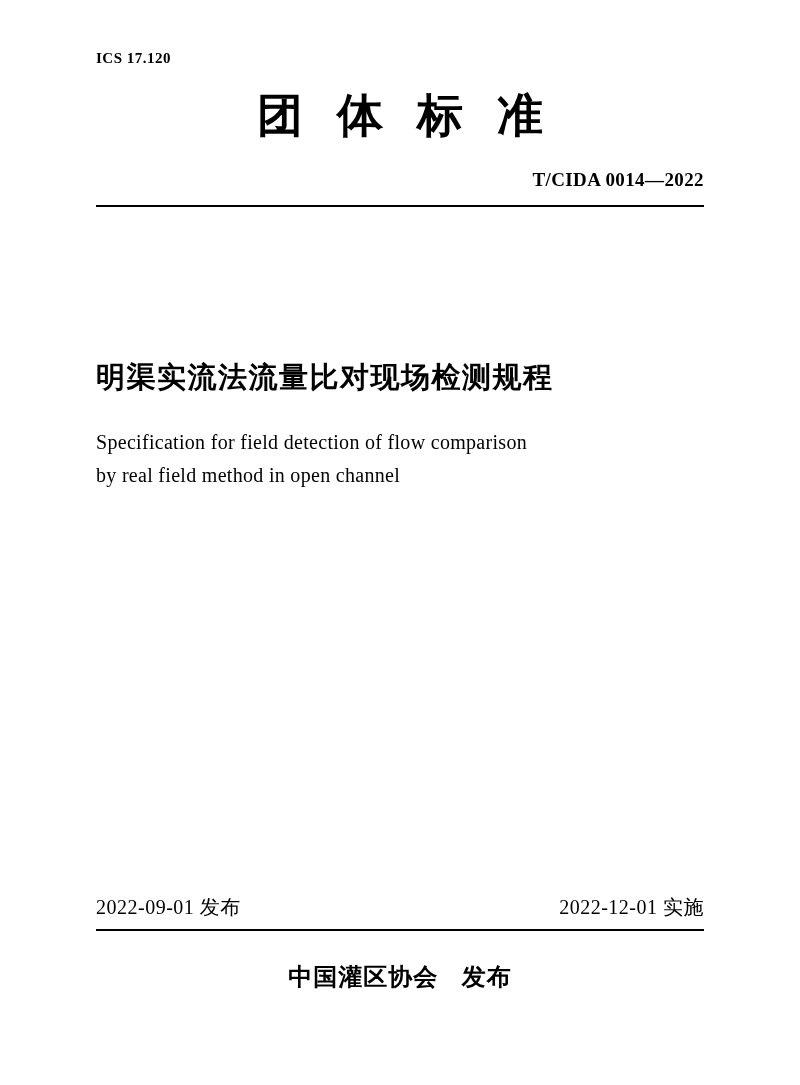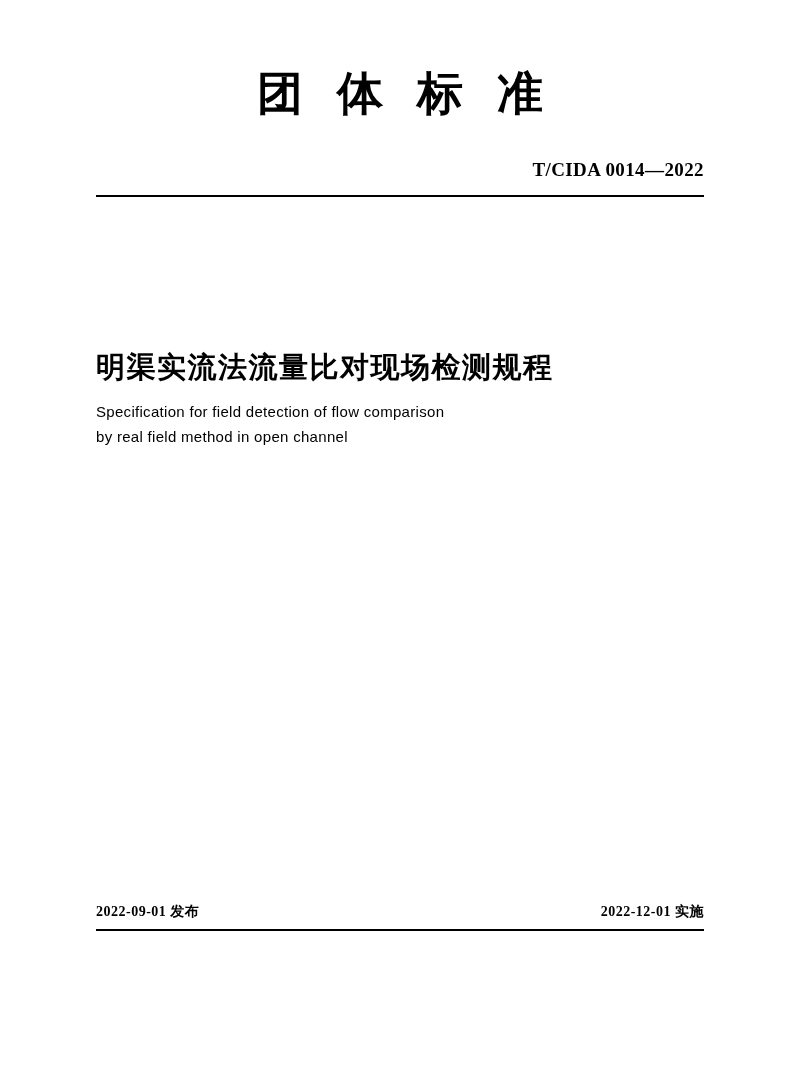--- a/index.html
+++ b/index.html
@@ -135,6 +135,7 @@
 <div class="page">
 
   <div class="codes">
+    <div>ICS 17.120</div>
   </div>
 
   <div class="banner">团体标准</div>

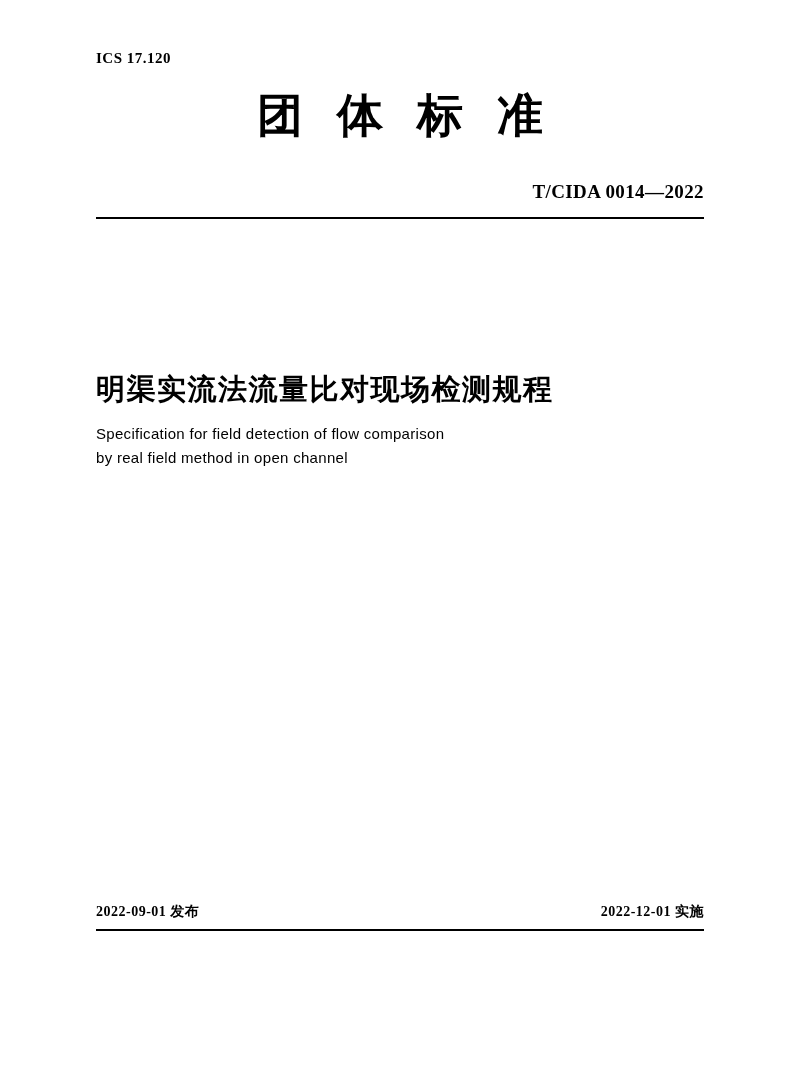--- a/index.html
+++ b/index.html
@@ -50,7 +50,7 @@
 
   
   .std-number {
-    margin-top: 38px;
+    margin-top: 26px;
     text-align: right;
     font-family: "Liberation Serif", serif;
     font-weight: bold;

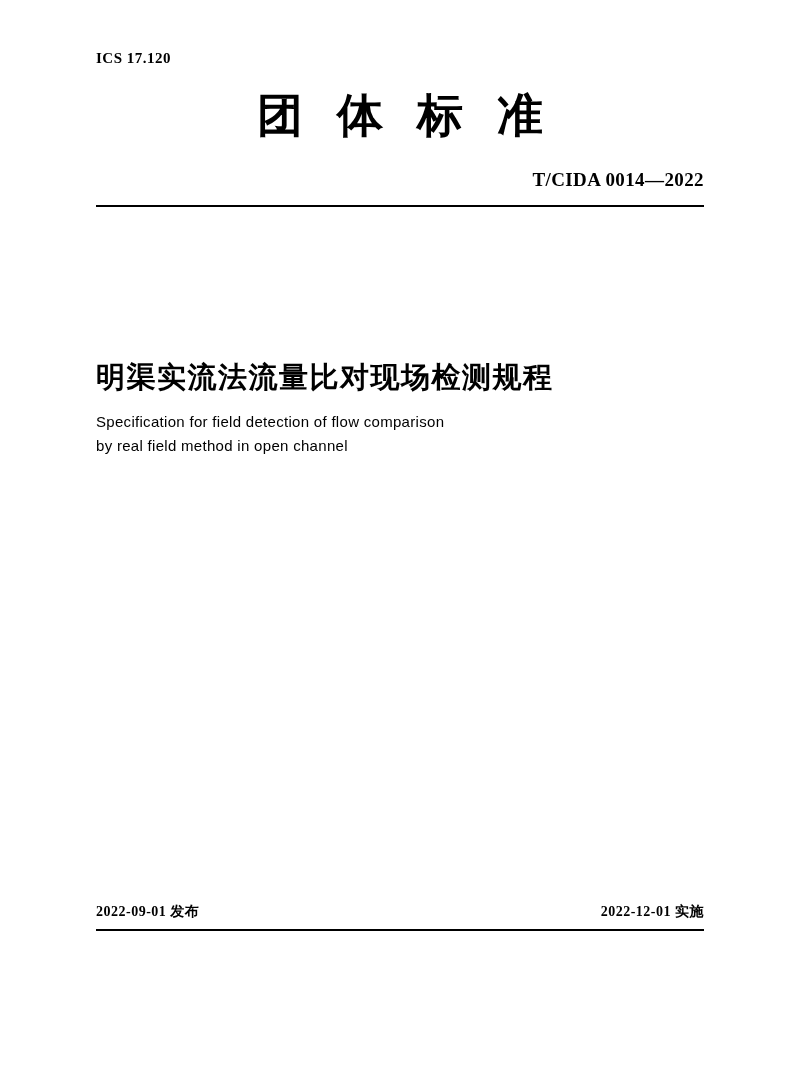--- a/index.html
+++ b/index.html
@@ -84,9 +84,9 @@
     line-height: 1.4;
   }
   .title-en {
-    margin-top: 12px;
-    font-family: Liberation Sans, sans-serif;
-    font-size: 15px;
+    margin-top: 28px;
+    font-family: Liberation Serif, serif;
+    font-size: 20px;
     line-height: 1.65;
     letter-spacing: 0.3px;
   }

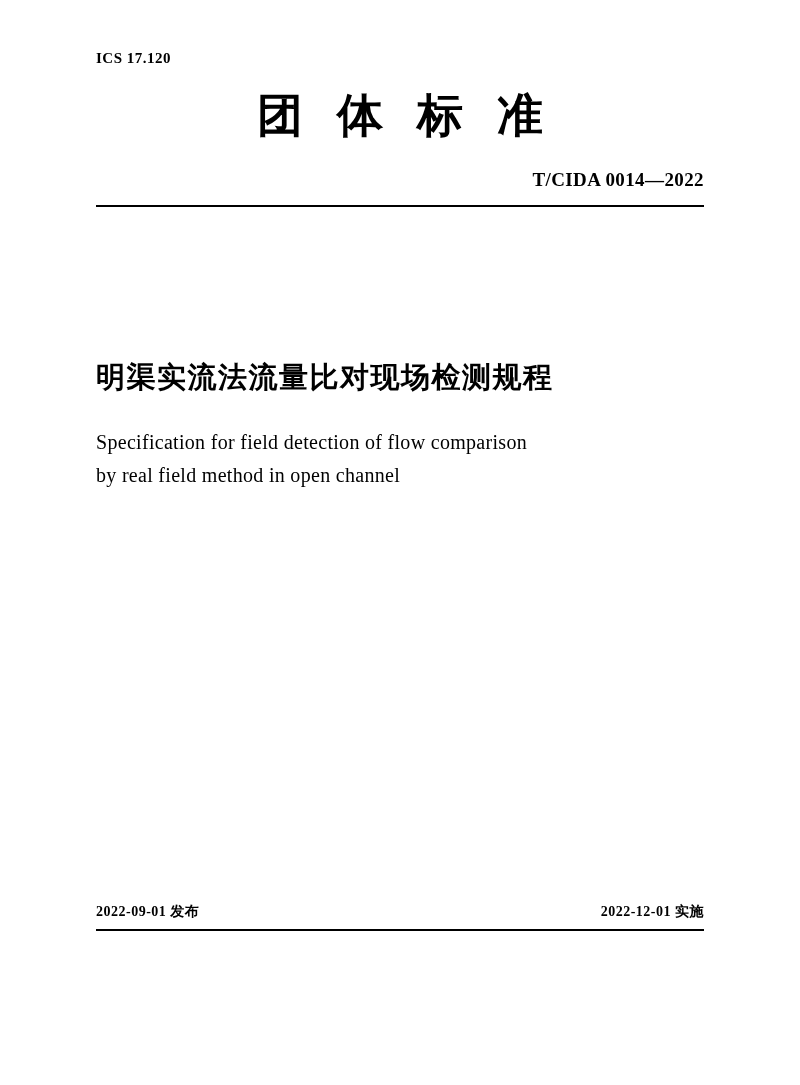--- a/index.html
+++ b/index.html
@@ -104,8 +104,8 @@
     justify-content: space-between;
     align-items: flex-end;
     font-family: "Liberation Serif", serif;
-    font-weight: bold;
-    font-size: 14px;
+    font-weight: normal;
+    font-size: 20px;
     letter-spacing: 0.5px;
     gap: 44px;
   }

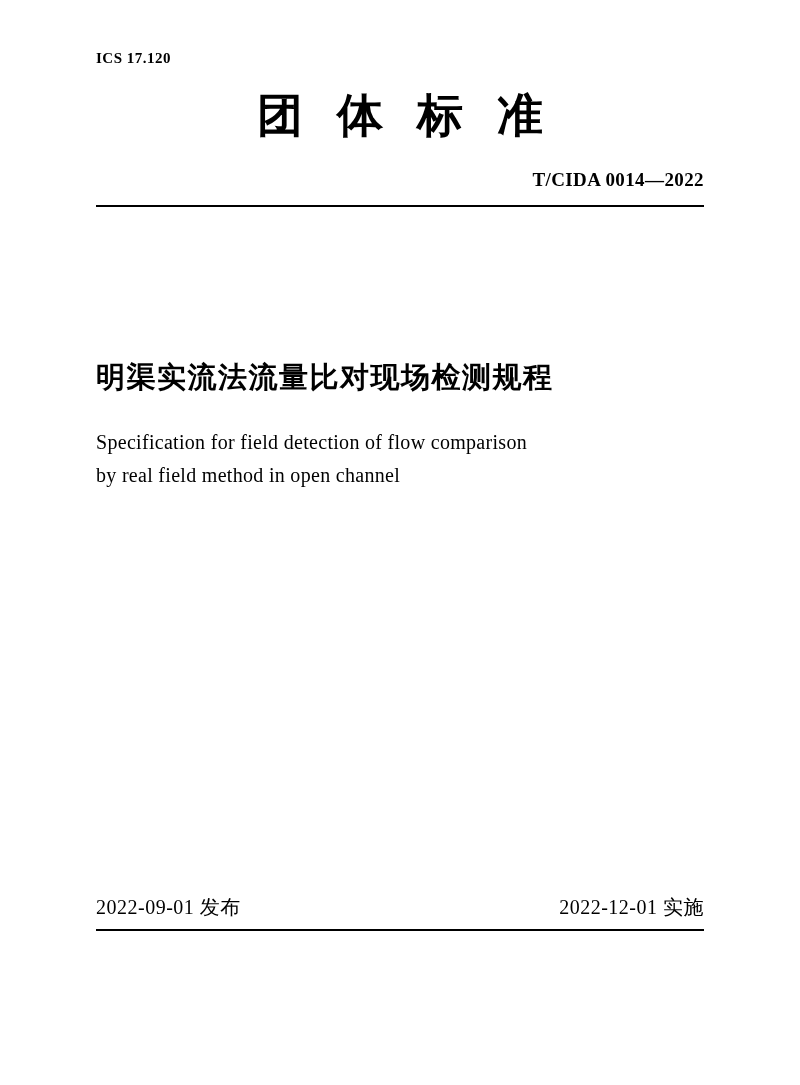--- a/index.html
+++ b/index.html
@@ -159,6 +159,10 @@
 
   <div class="rule-bottom"></div>
 
+  <div class="publisher">
+    <span>中国灌区协会</span>
+    <span class="pub-verb">发布</span>
+  </div>
 
 </div>
 

